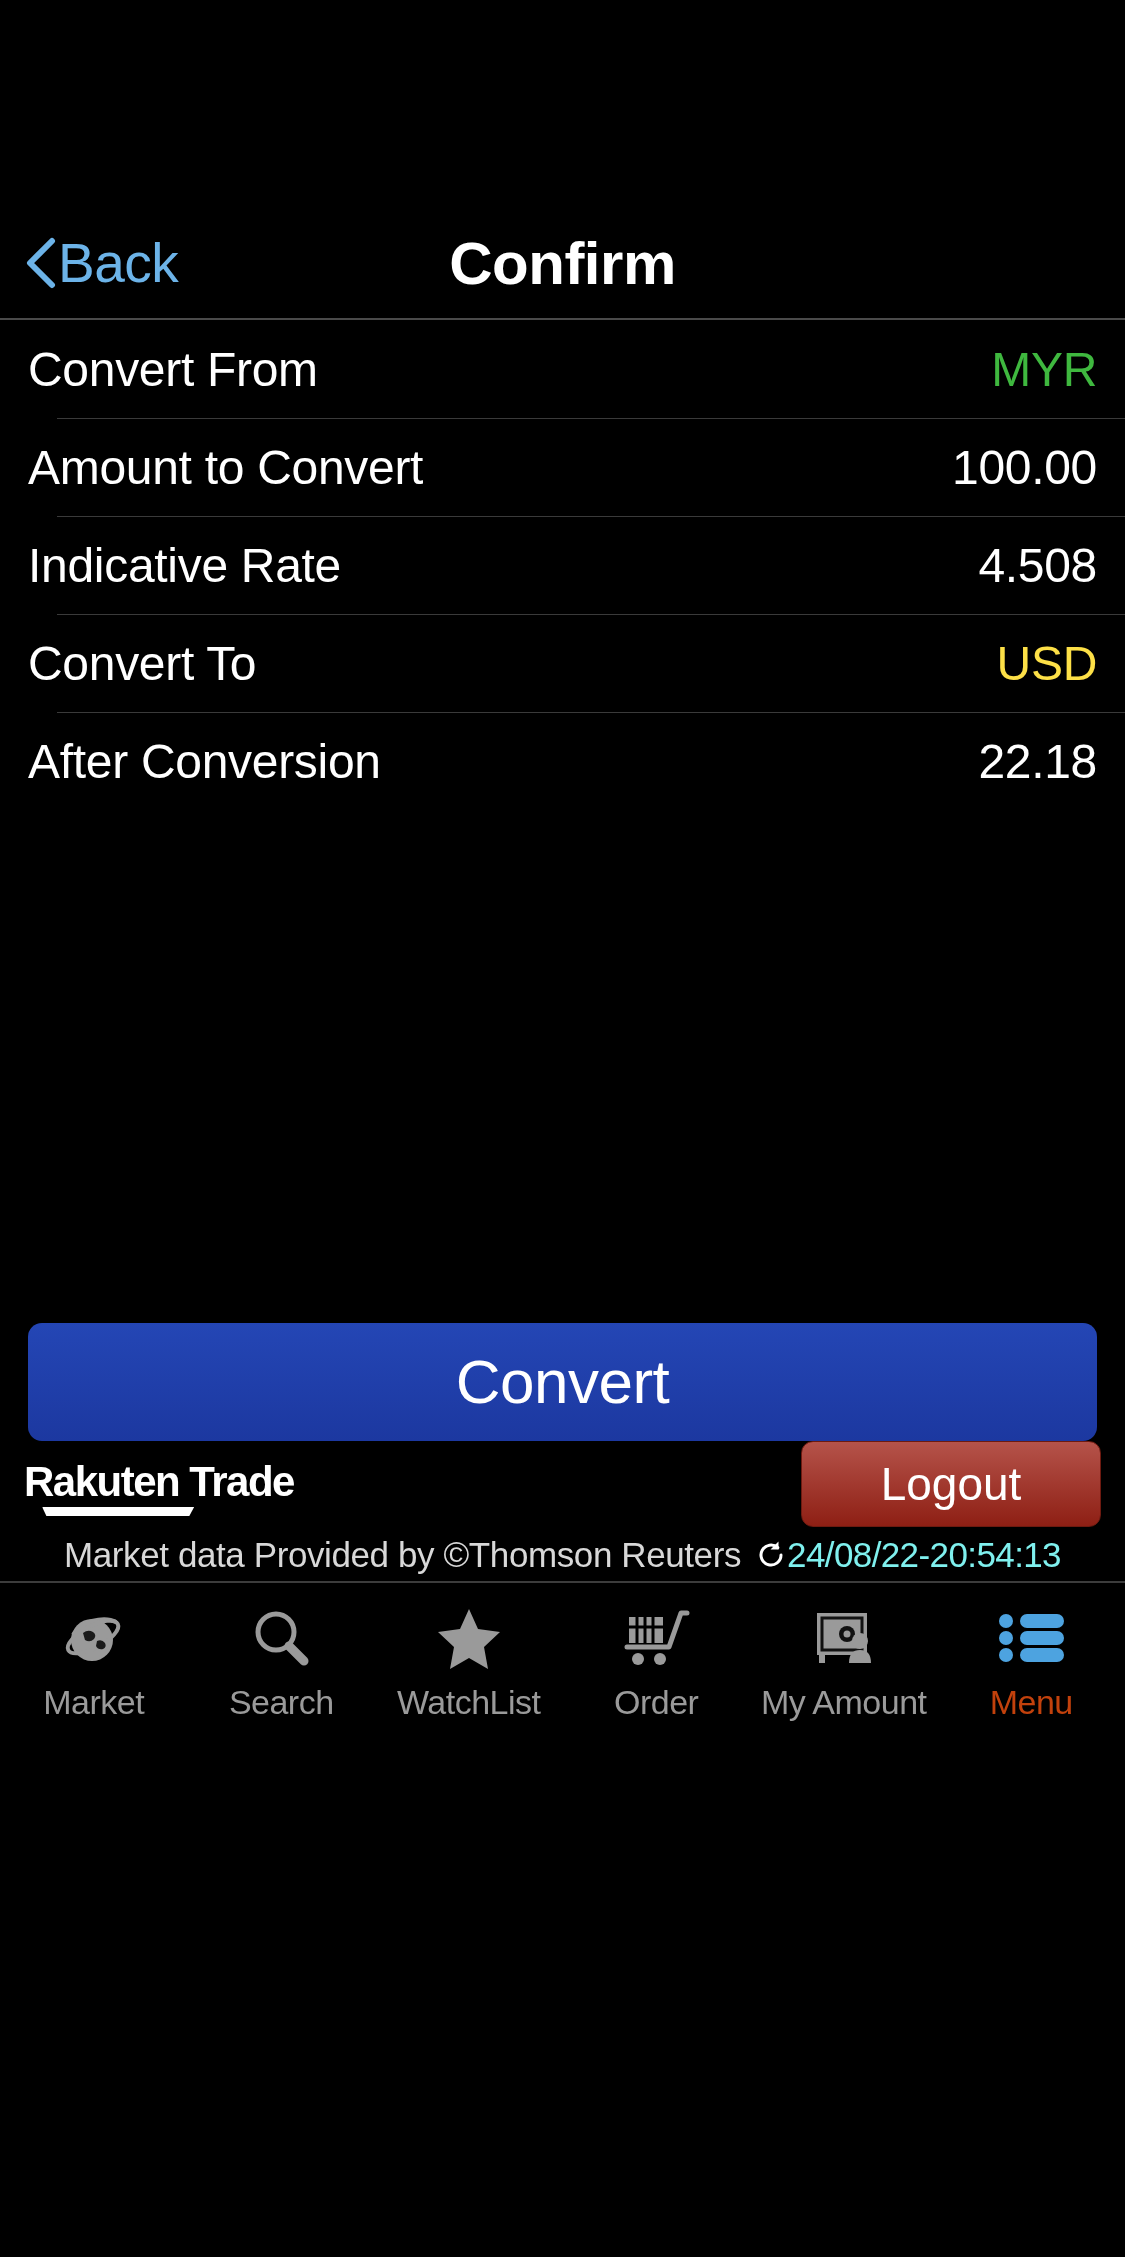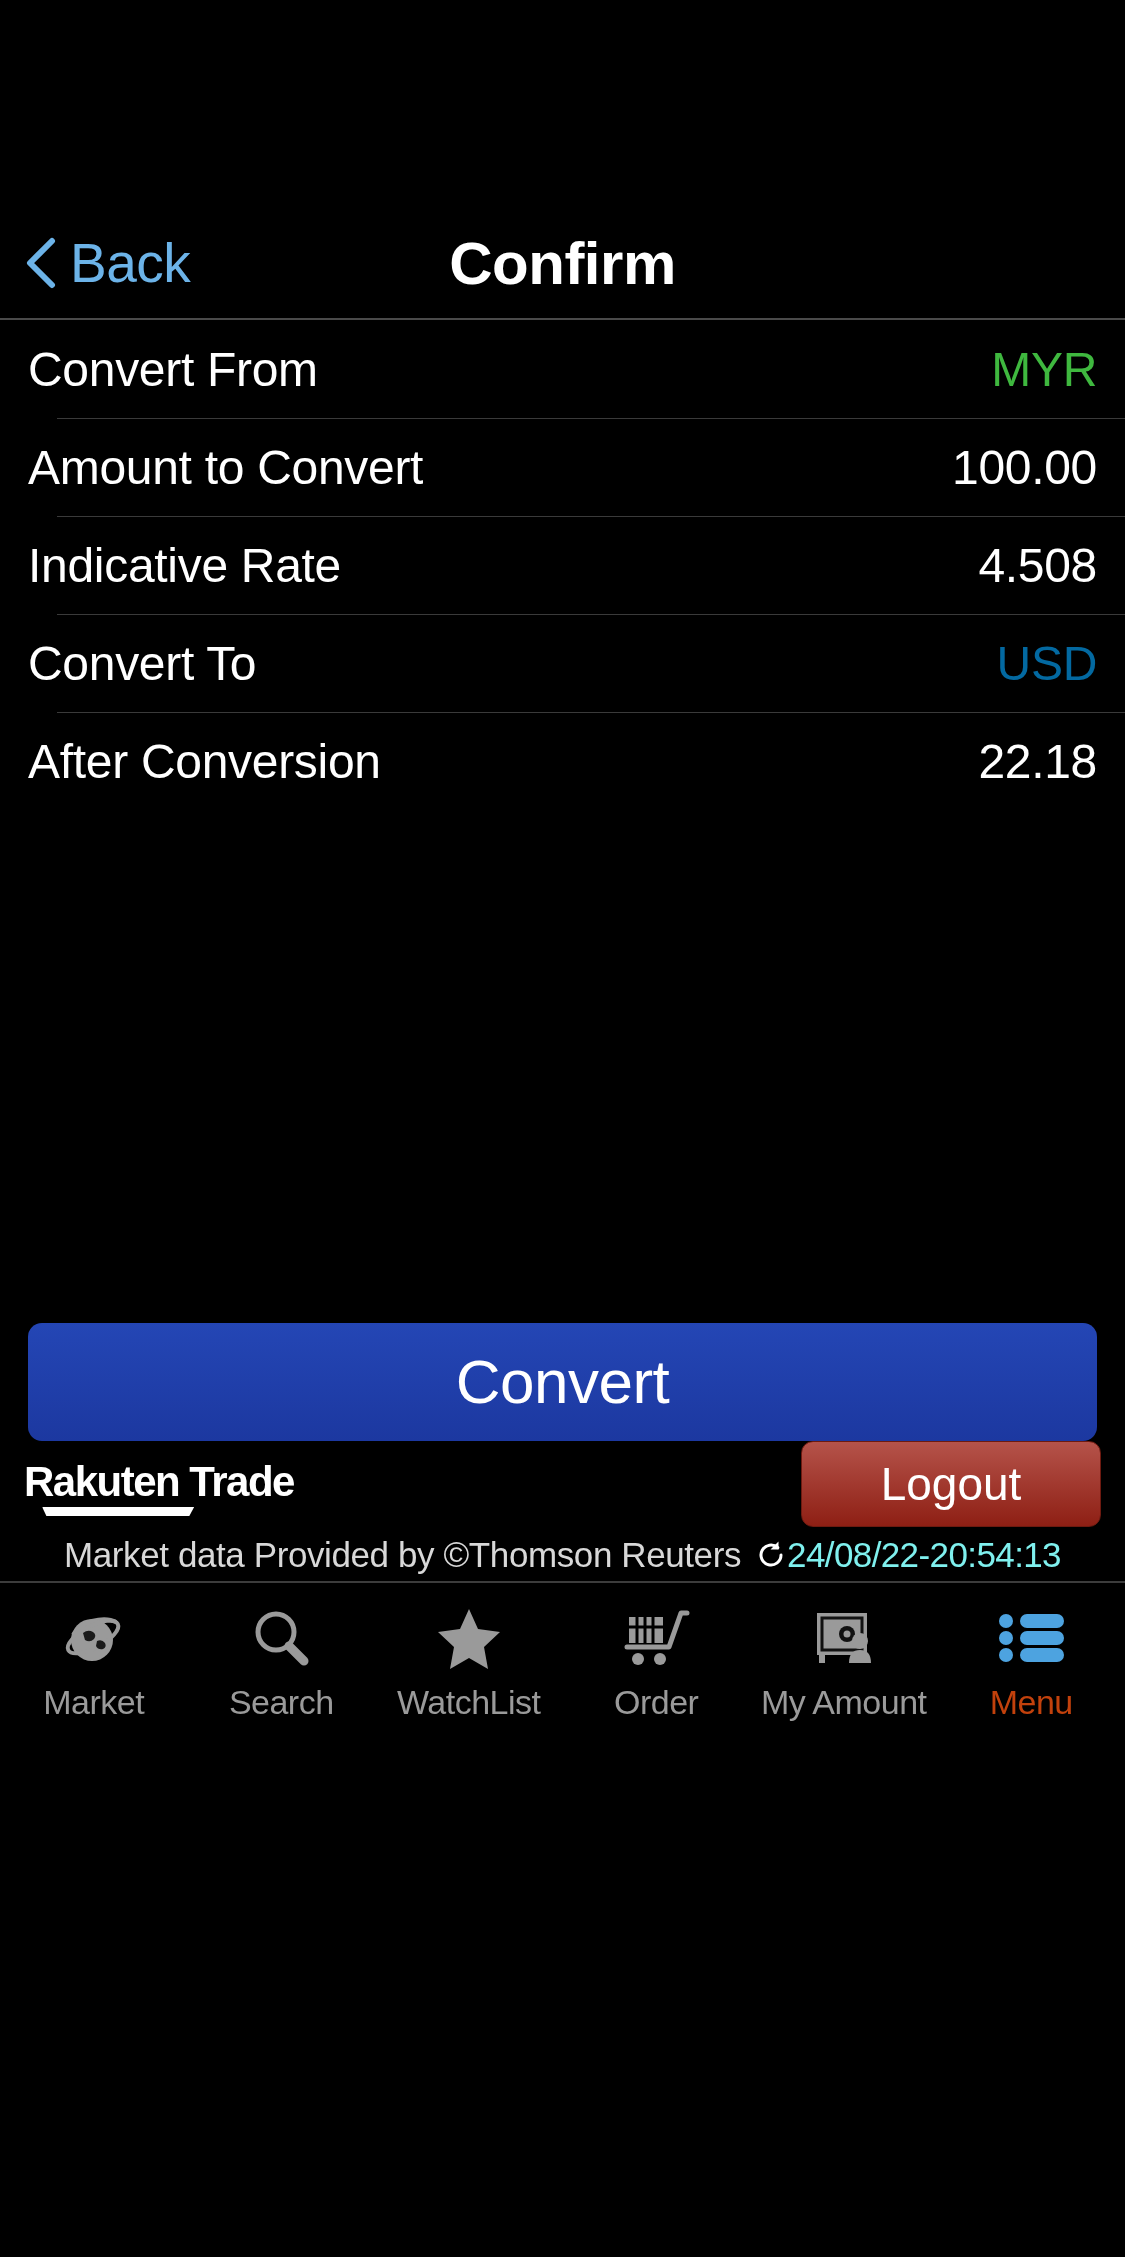--- a/index.html
+++ b/index.html
@@ -22,7 +22,7 @@
   }
   .back-btn {
     display:flex; align-items:center;
-    margin-left:22px; gap:14px;
+    margin-left:22px; gap:2px;
     cursor:pointer;
   }
   .chev {

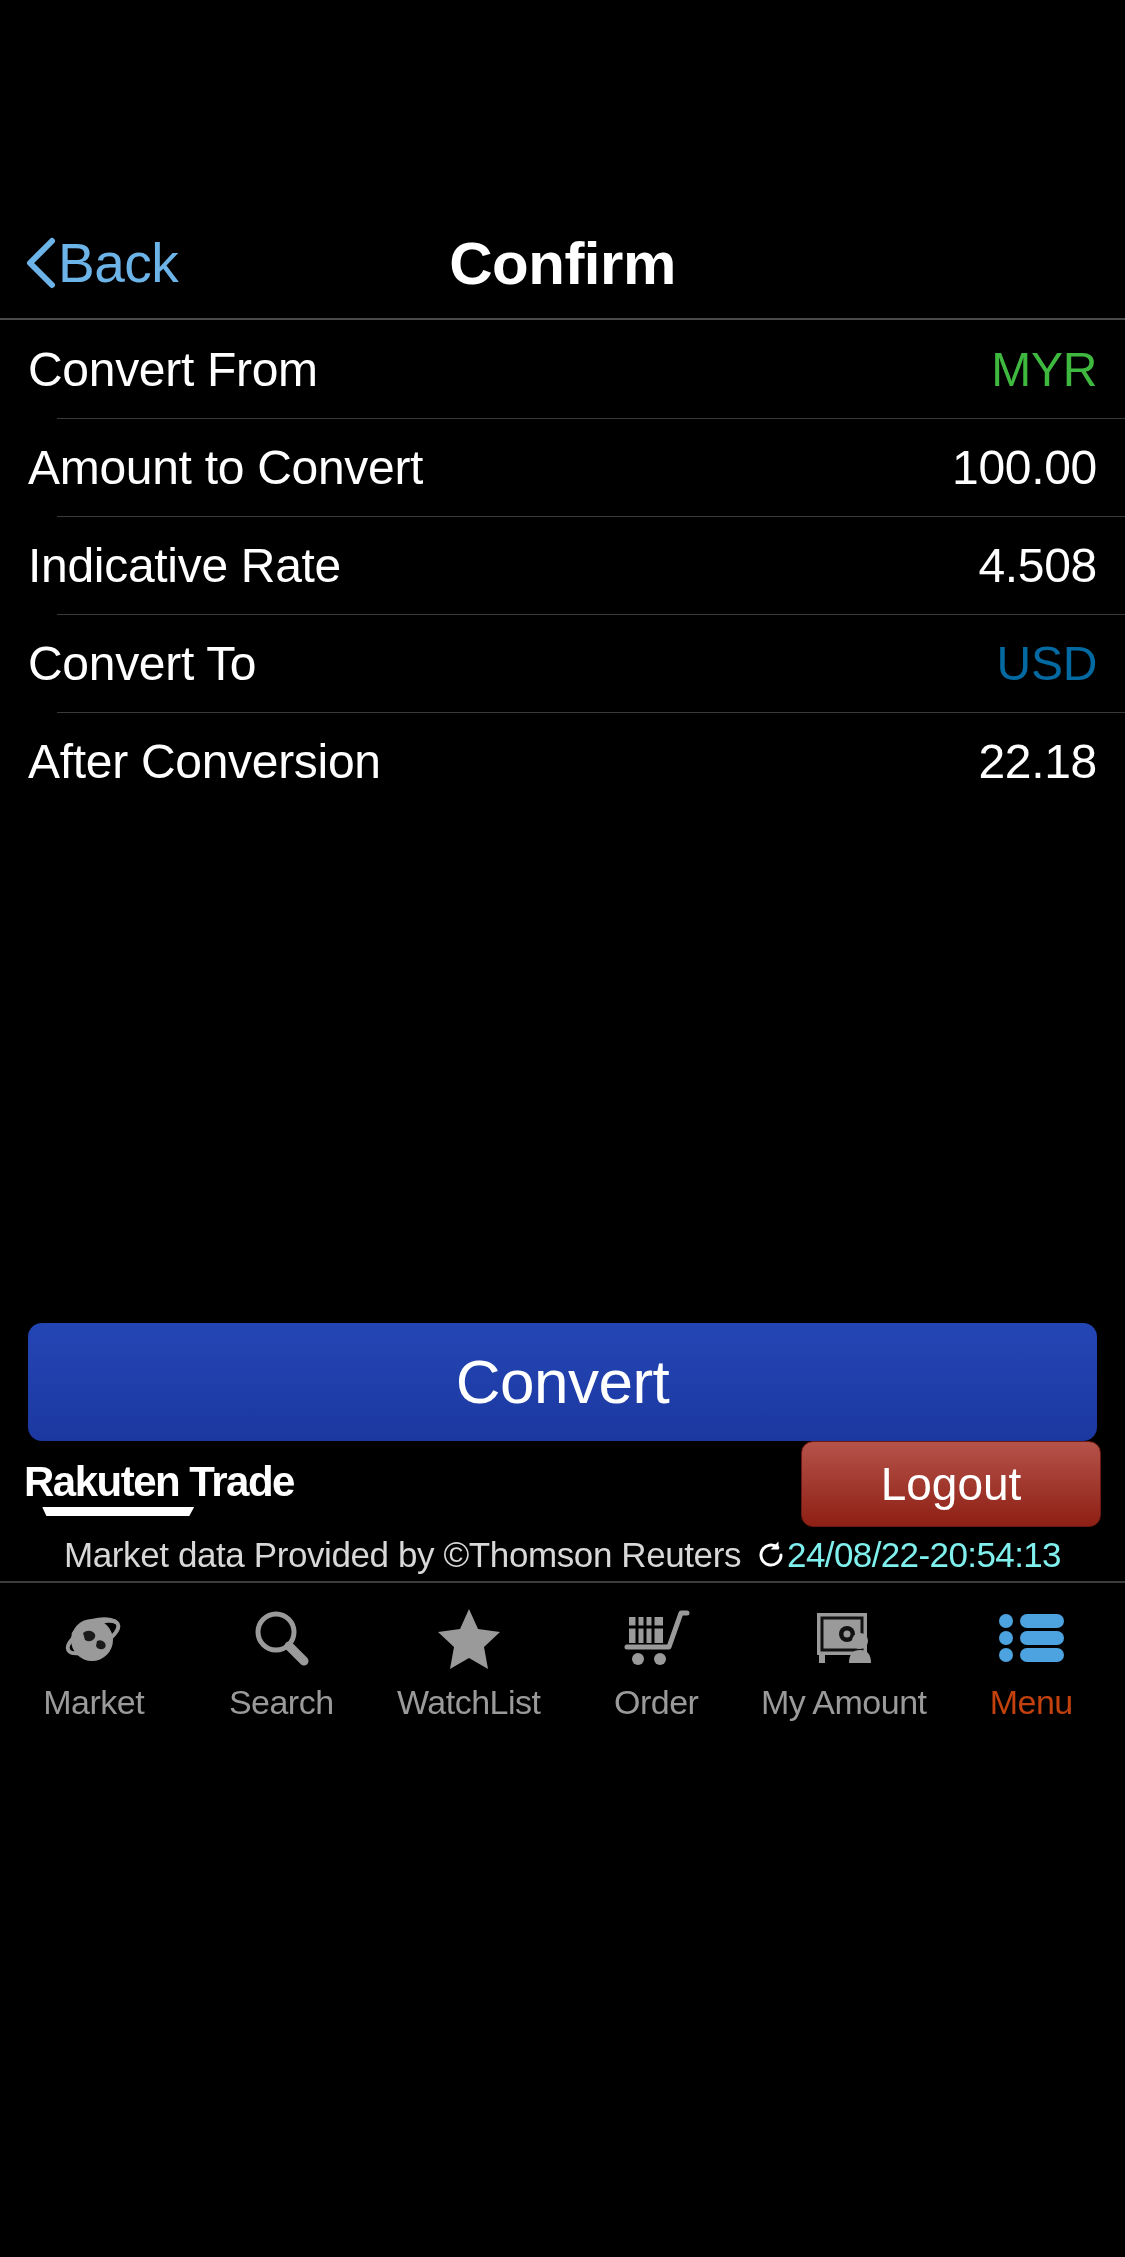--- a/index.html
+++ b/index.html
@@ -67,7 +67,7 @@
     letter-spacing:-0.3px; text-align:right;
   }
   .v-green { color:#3fb83f; }
-  .v-blue  { color:#0369a1; }
+  .v-blue  { color:#fde047; }
 
   
   .body-fill { flex:1; background:#000; }

